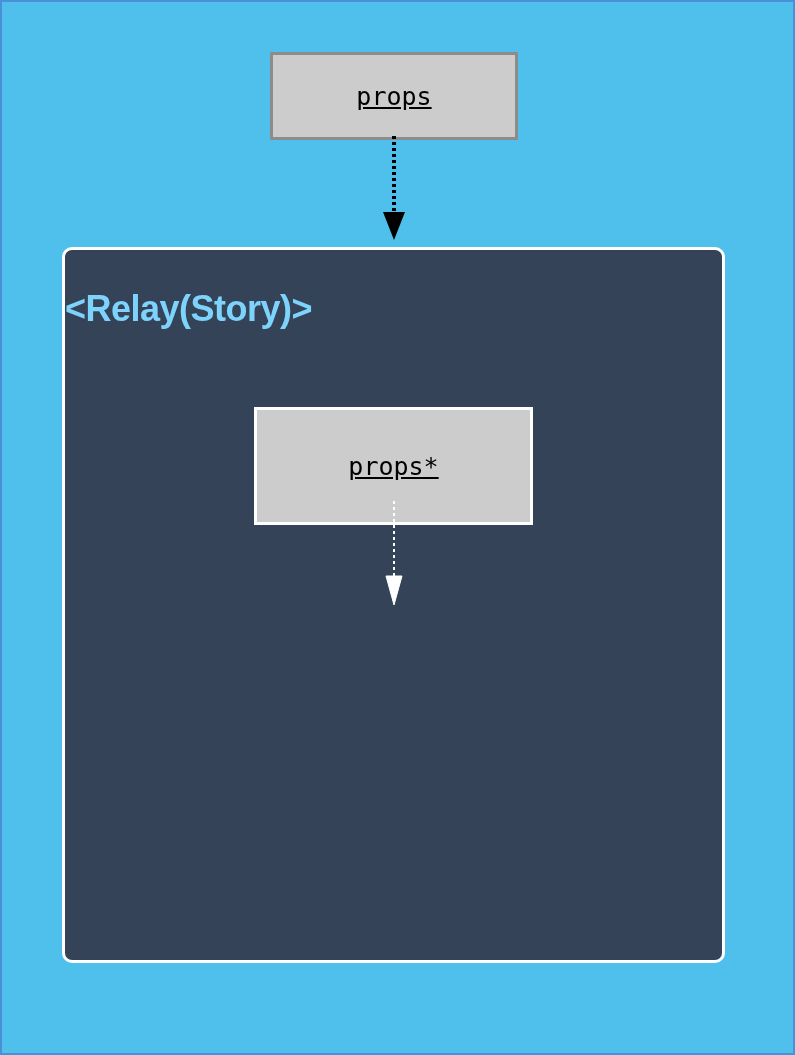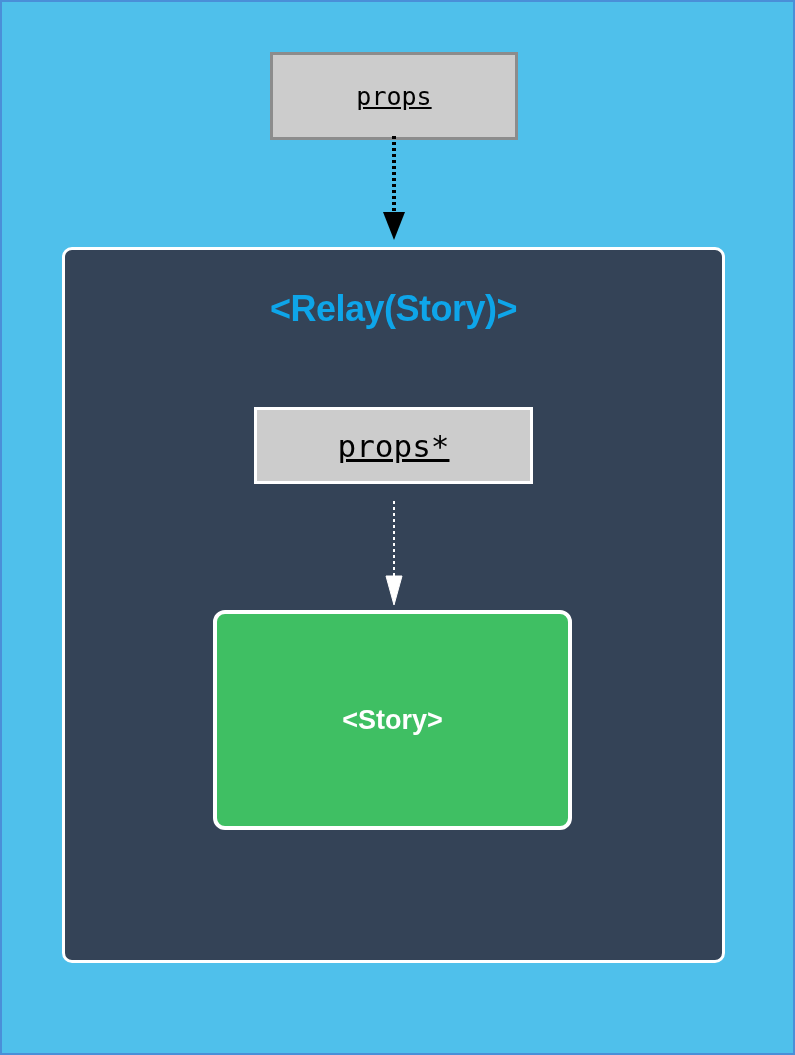--- a/index.html
+++ b/index.html
@@ -70,8 +70,7 @@
     left: 0;
     right: 0;
     top: 38px;
-    text-align: center;
-    color: #0ea5e9;
+    color: #7dd3fc;
     font-size: 36px;
     font-weight: bold;
     font-family: "Liberation Sans", sans-serif;

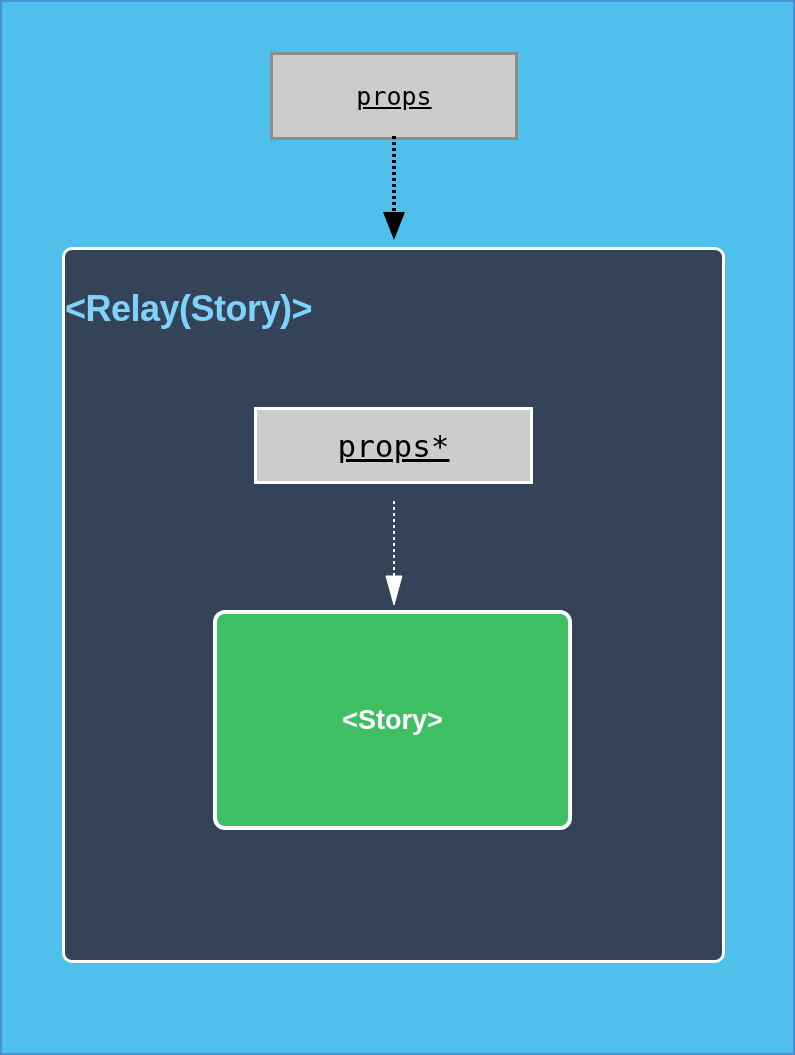--- a/index.html
+++ b/index.html
@@ -47,9 +47,9 @@
     left: 252px;
     top: 405px;
     width: 279px;
-    height: 77px;
+    height: 118px;
     border: 3px solid #ffffff;
-    font-size: 31px;
+    font-size: 25px;
   }
 
   

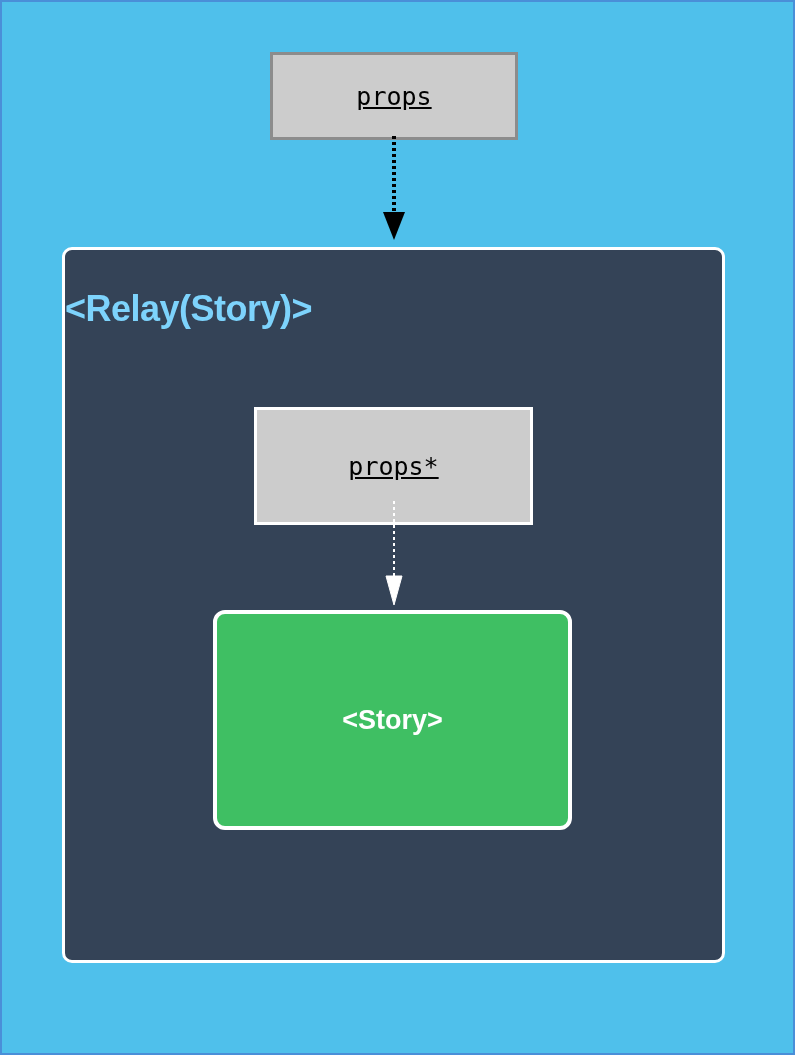--- a/index.html
+++ b/index.html
@@ -135,9 +135,6 @@
     <polygon points="24,104 16,75 32,75" fill="#ffffff" stroke="#ffffff" stroke-width="1"></polygon>
   </svg>
 
-  <div id="story-box">
-    <span id="story-label">&lt;Story&gt;</span>
-  </div>
 
 </div>
 

